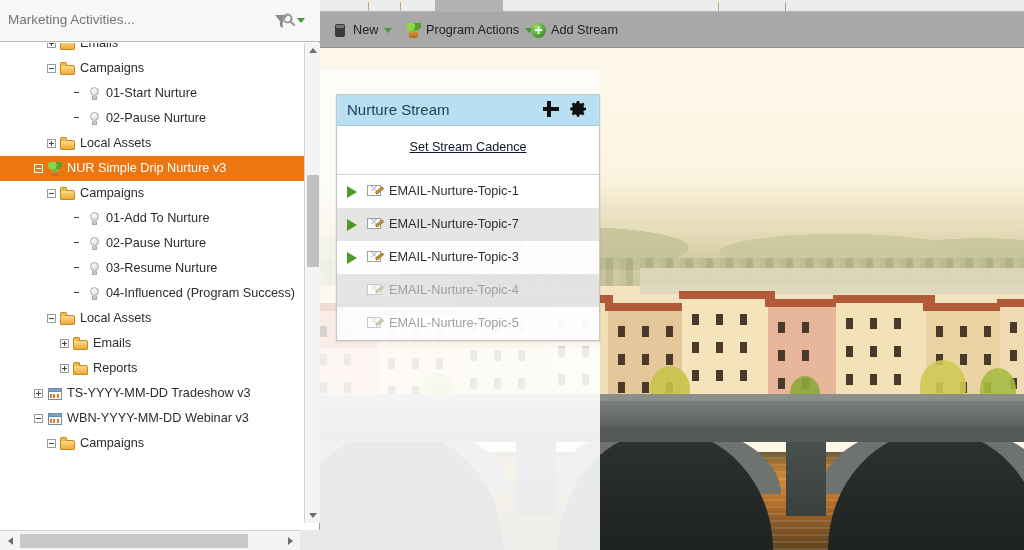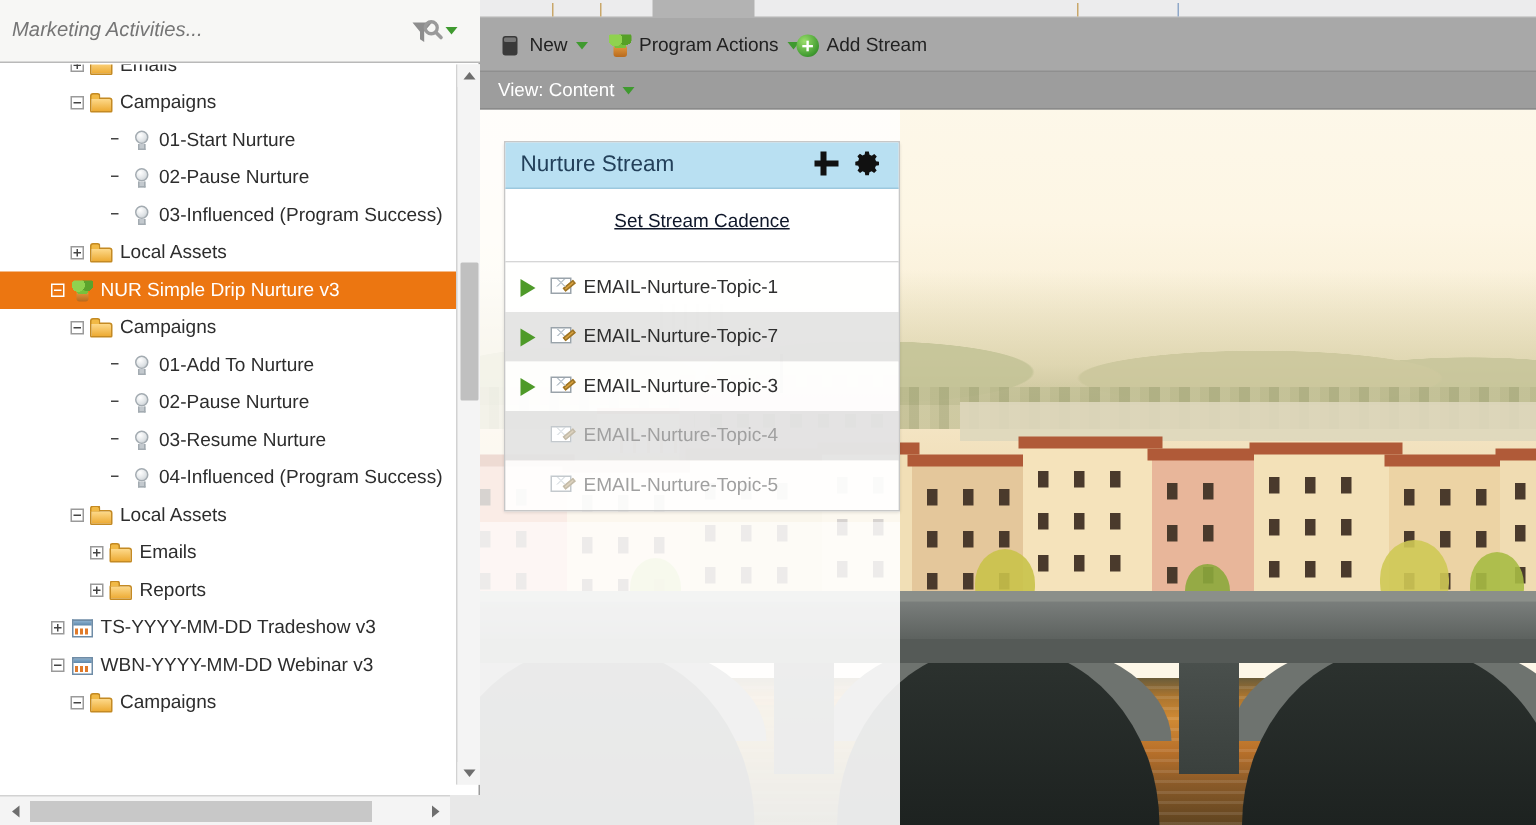--- a/index.html
+++ b/index.html
@@ -13,7 +13,7 @@
   #sidebar{position:absolute;left:0;top:0;width:320px;height:550px;background:#fff;border-right:1px solid #9c9c9c;box-sizing:border-box;}
   #search-bar{position:absolute;left:0;top:0;width:320px;height:42px;background:#f7f7f5;border-bottom:1px solid #b9b9b9;box-sizing:border-box;}
   #search-input{position:absolute;left:8px;top:12px;width:260px;border:0;background:transparent;outline:none;
-    font-family:"Liberation Sans",sans-serif;font-style:italic;font-size:13.5px;color:#404040;padding:0;}
+    font-family:"Liberation Sans",sans-serif;font-size:13.5px;color:#404040;padding:0;}
   #filter-icon-wrap{position:absolute;right:14px;top:13px;width:34px;height:18px;cursor:pointer;}
 
   #tree-scroll{position:absolute;left:0;top:43px;width:320px;height:480px;overflow:hidden;background:#fff;}

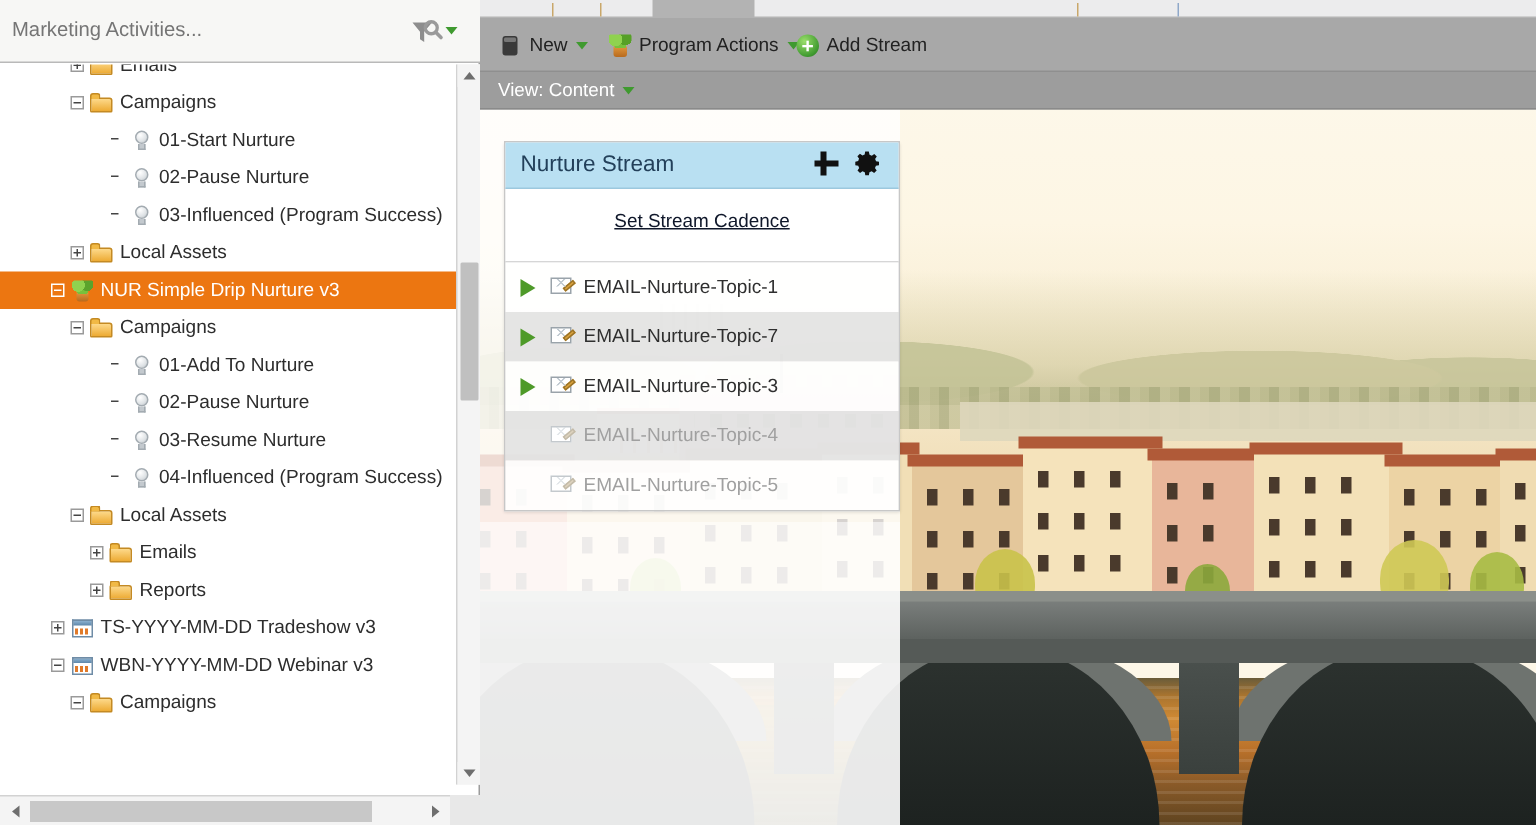--- a/index.html
+++ b/index.html
@@ -365,11 +365,6 @@
     </div>
   </div>
 
-  <div id="viewbar">
-    <div id="viewlabel">
-      <span>View: Content</span><span class="caret" style="border-top-color:#3f9a2f;margin-left:5px;"></span>
-    </div>
-  </div>
 
   <div id="stream">
     <div id="stream-head">

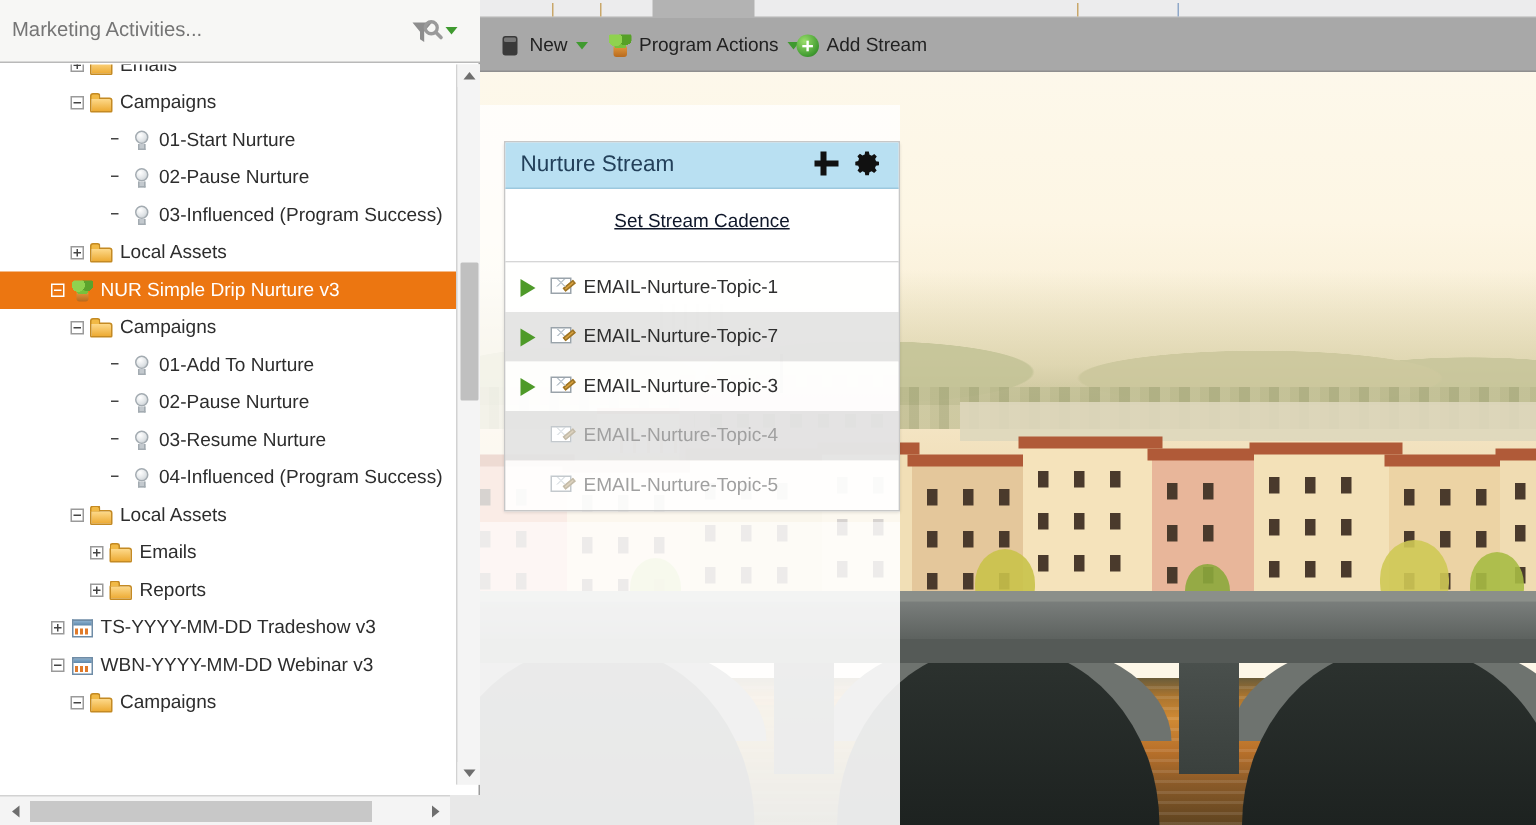--- a/index.html
+++ b/index.html
@@ -439,7 +439,6 @@
         <div class="t-row" style="padding-left: 47px;"><span class="exp "></span><span class="ic ic-folder"></span><span class="lbl">Campaigns</span></div>
         <div class="t-row" style="padding-left: 73px;"><span class="exp blank"></span><span class="ic ic-bulb"></span><span class="lbl">01-Start Nurture</span></div>
         <div class="t-row" style="padding-left: 73px;"><span class="exp blank"></span><span class="ic ic-bulb"></span><span class="lbl">02-Pause Nurture</span></div>
-        <div class="t-row" style="padding-left: 73px;"><span class="exp blank"></span><span class="ic ic-bulb"></span><span class="lbl">03-Influenced (Program Success)</span></div>
         <div class="t-row" style="padding-left: 47px;"><span class="exp plus"></span><span class="ic ic-folder"></span><span class="lbl">Local Assets</span></div>
         <div class="t-row sel" style="padding-left: 34px;"><span class="exp "></span><span class="ic ic-program"></span><span class="lbl">NUR Simple Drip Nurture v3</span></div>
         <div class="t-row" style="padding-left: 47px;"><span class="exp "></span><span class="ic ic-folder"></span><span class="lbl">Campaigns</span></div>

